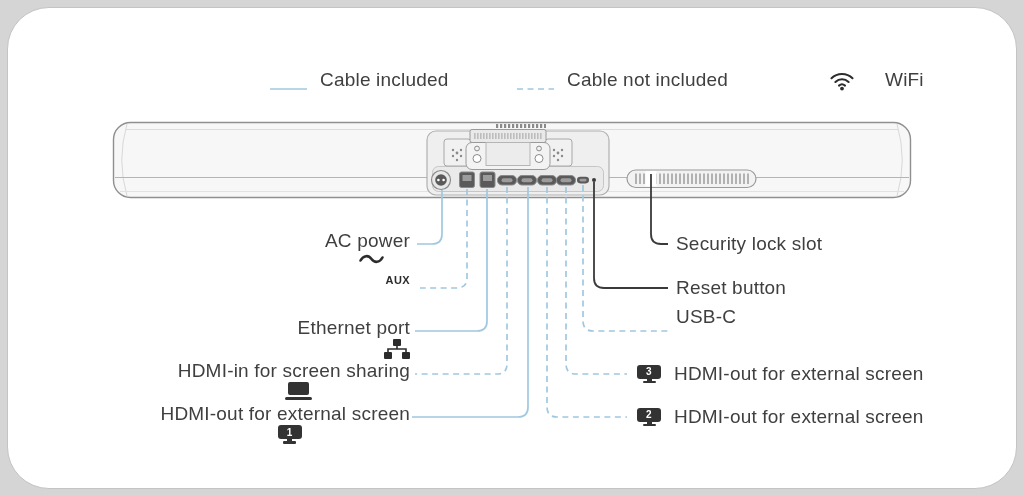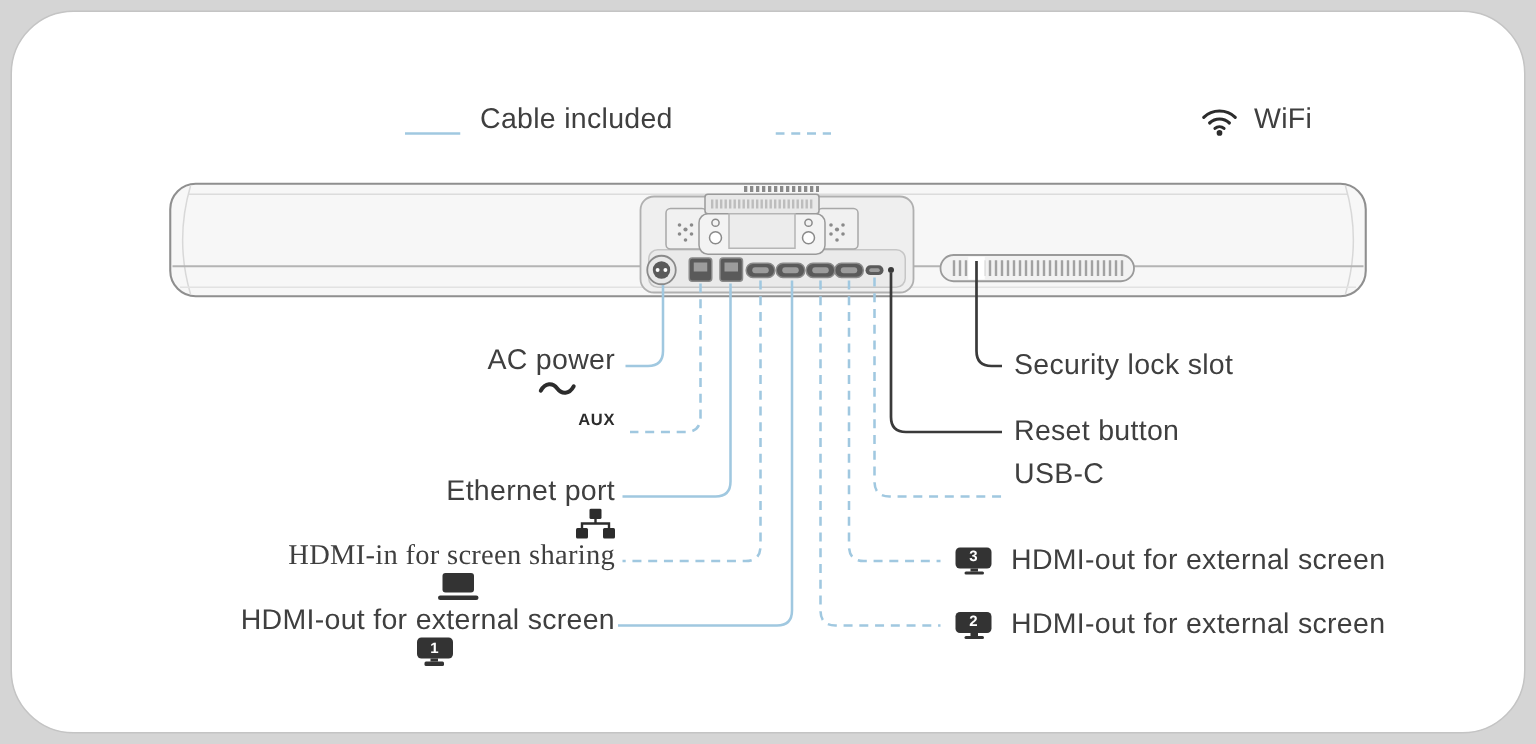--- a/index.html
+++ b/index.html
@@ -172,6 +172,7 @@
         <path d="M0,2 H37" class="cable-dashed"></path>
       </svg>
   </span>
+  <span>Cable not included</span>
 </div>
 <div class="legend-item" style="left:800px;">
   <span class="icon-slot">

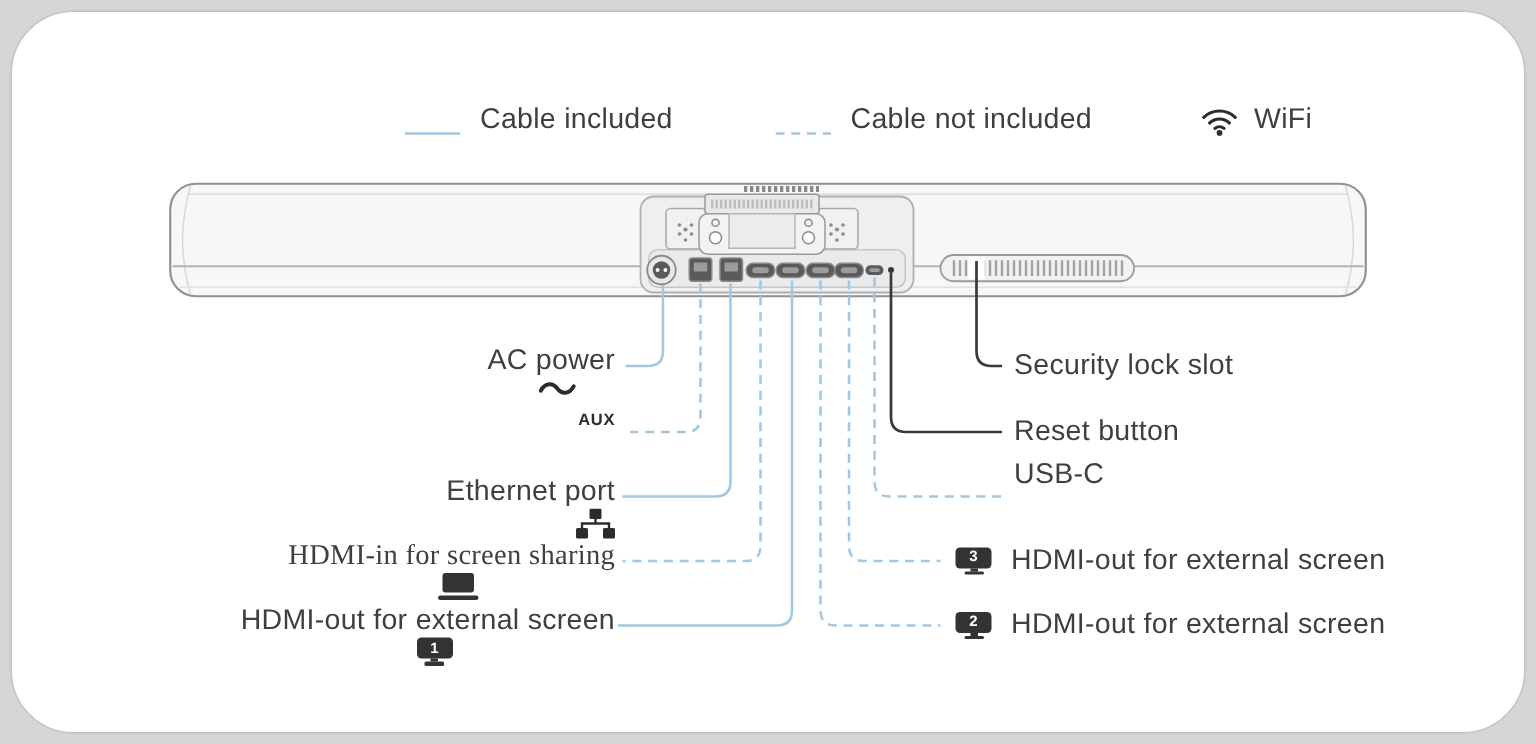--- a/index.html
+++ b/index.html
@@ -174,7 +174,7 @@
   </span>
   <span>Cable not included</span>
 </div>
-<div class="legend-item" style="left:800px;">
+<div class="legend-item" style="left:829px;gap:20px;">
   <span class="icon-slot">
     <svg width="26" height="20" viewBox="0 0 26 20">
       <path class="glyph" stroke-width="2.1" d="M2.5,7.2 C8.2,1.6 17.8,1.6 23.5,7.2"></path>

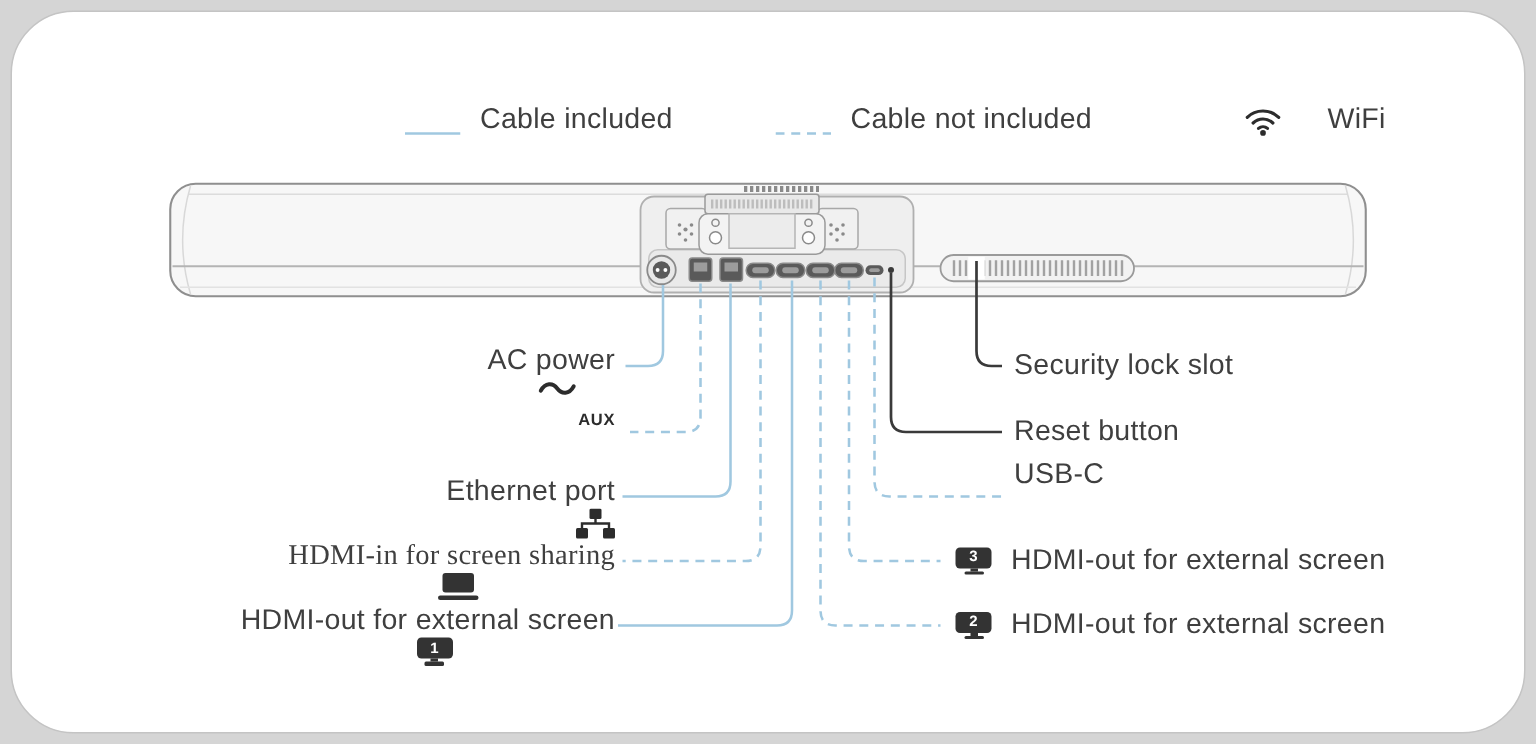--- a/index.html
+++ b/index.html
@@ -208,7 +208,7 @@
     </svg>
   </span>
 </div>
-<div class="row left" style="top:360px;font-family:Liberation Serif, serif;">
+<div class="row left" style="top:360px;">
   <span>HDMI-in for screen sharing</span>
   <span class="icon-slot laptop-icon">
     <span class="lscreen"></span>

